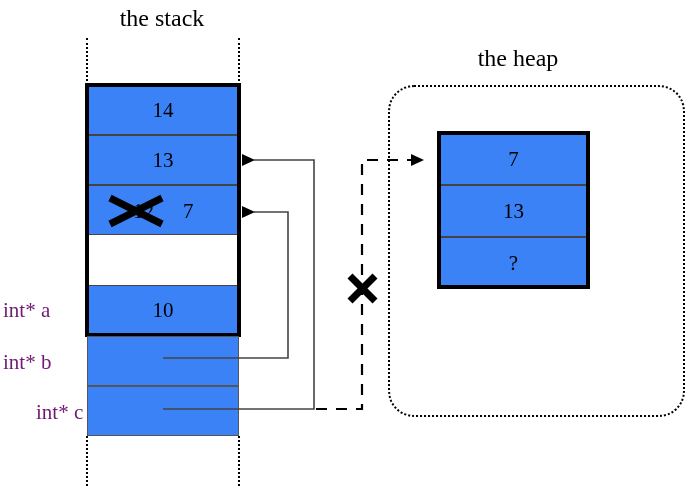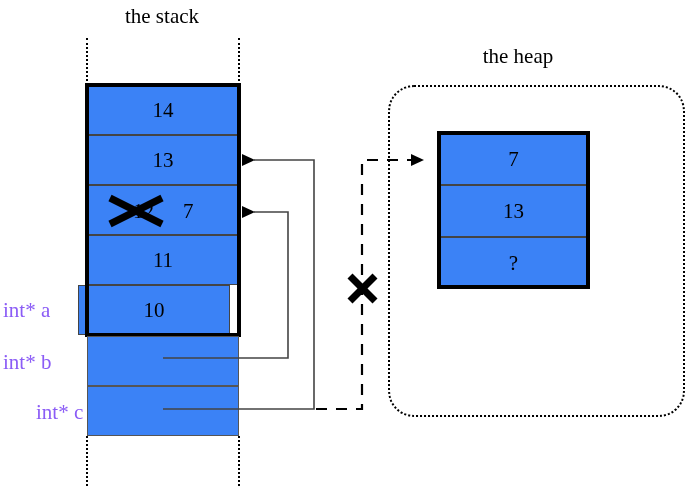--- a/index.html
+++ b/index.html
@@ -17,7 +17,7 @@
   }
   .title {
     position: absolute;
-    font-size: 21px;
+    font-size: 24px;
     color: #000;
     white-space: nowrap;
     text-align: center;

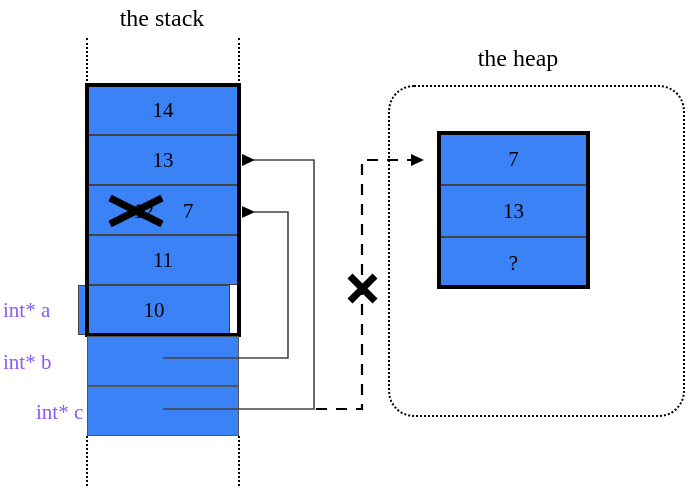--- a/index.html
+++ b/index.html
@@ -114,9 +114,6 @@
     <span class="strike-text" style="left:45px; top:15px;">12</span>
     <span class="strike-text" style="left:95px; top:15px;">7</span>
   </div>
-  <div class="cell" style="left:87px; top:235px; width:152px; height:50px;">
-    <span>11</span>
-  </div>
   <div class="cell" style="left:78px; top:285px; width:152px; height:50px;align-items:center;">
     <span>10</span>
   </div>

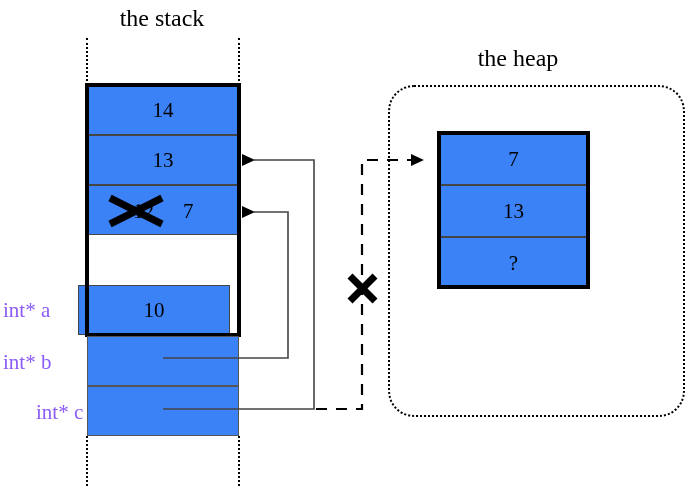--- a/index.html
+++ b/index.html
@@ -58,7 +58,7 @@
   .var-label {
     position: absolute;
     font-size: 21px;
-    color: #8b5cf6;
+    color: #701a75;
     white-space: nowrap;
     line-height: 1;
   }

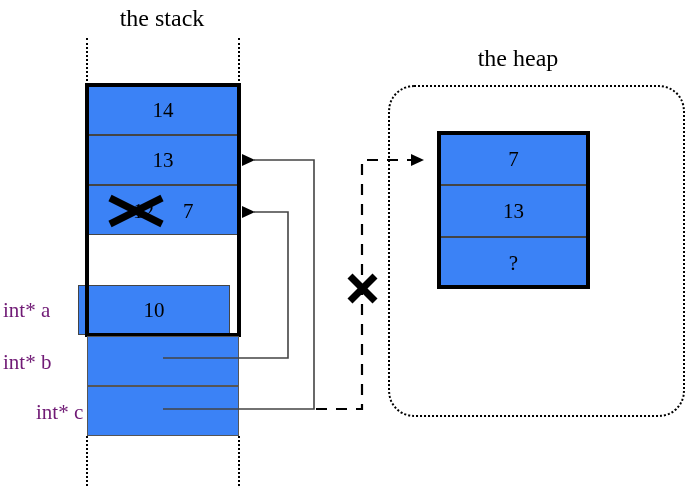--- a/index.html
+++ b/index.html
@@ -114,7 +114,7 @@
     <span class="strike-text" style="left:45px; top:15px;">12</span>
     <span class="strike-text" style="left:95px; top:15px;">7</span>
   </div>
-  <div class="cell" style="left:78px; top:285px; width:152px; height:50px;align-items:center;">
+  <div class="cell" style="left:87px; top:285px; width:152px; height:50px;align-items:center;">
     <span>10</span>
   </div>
 

